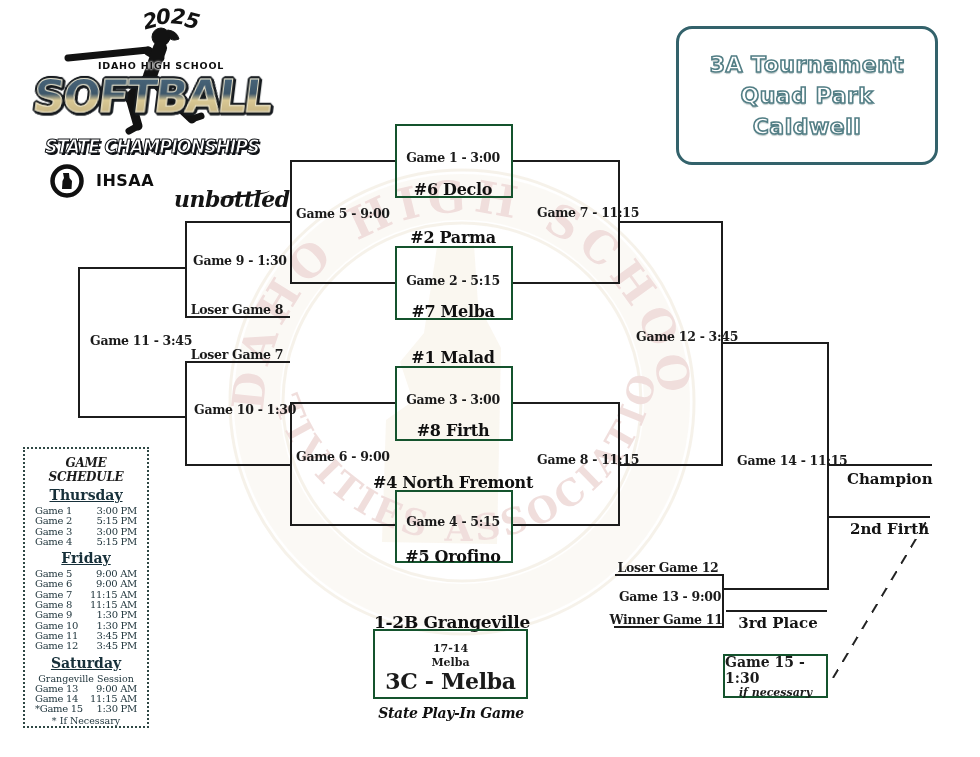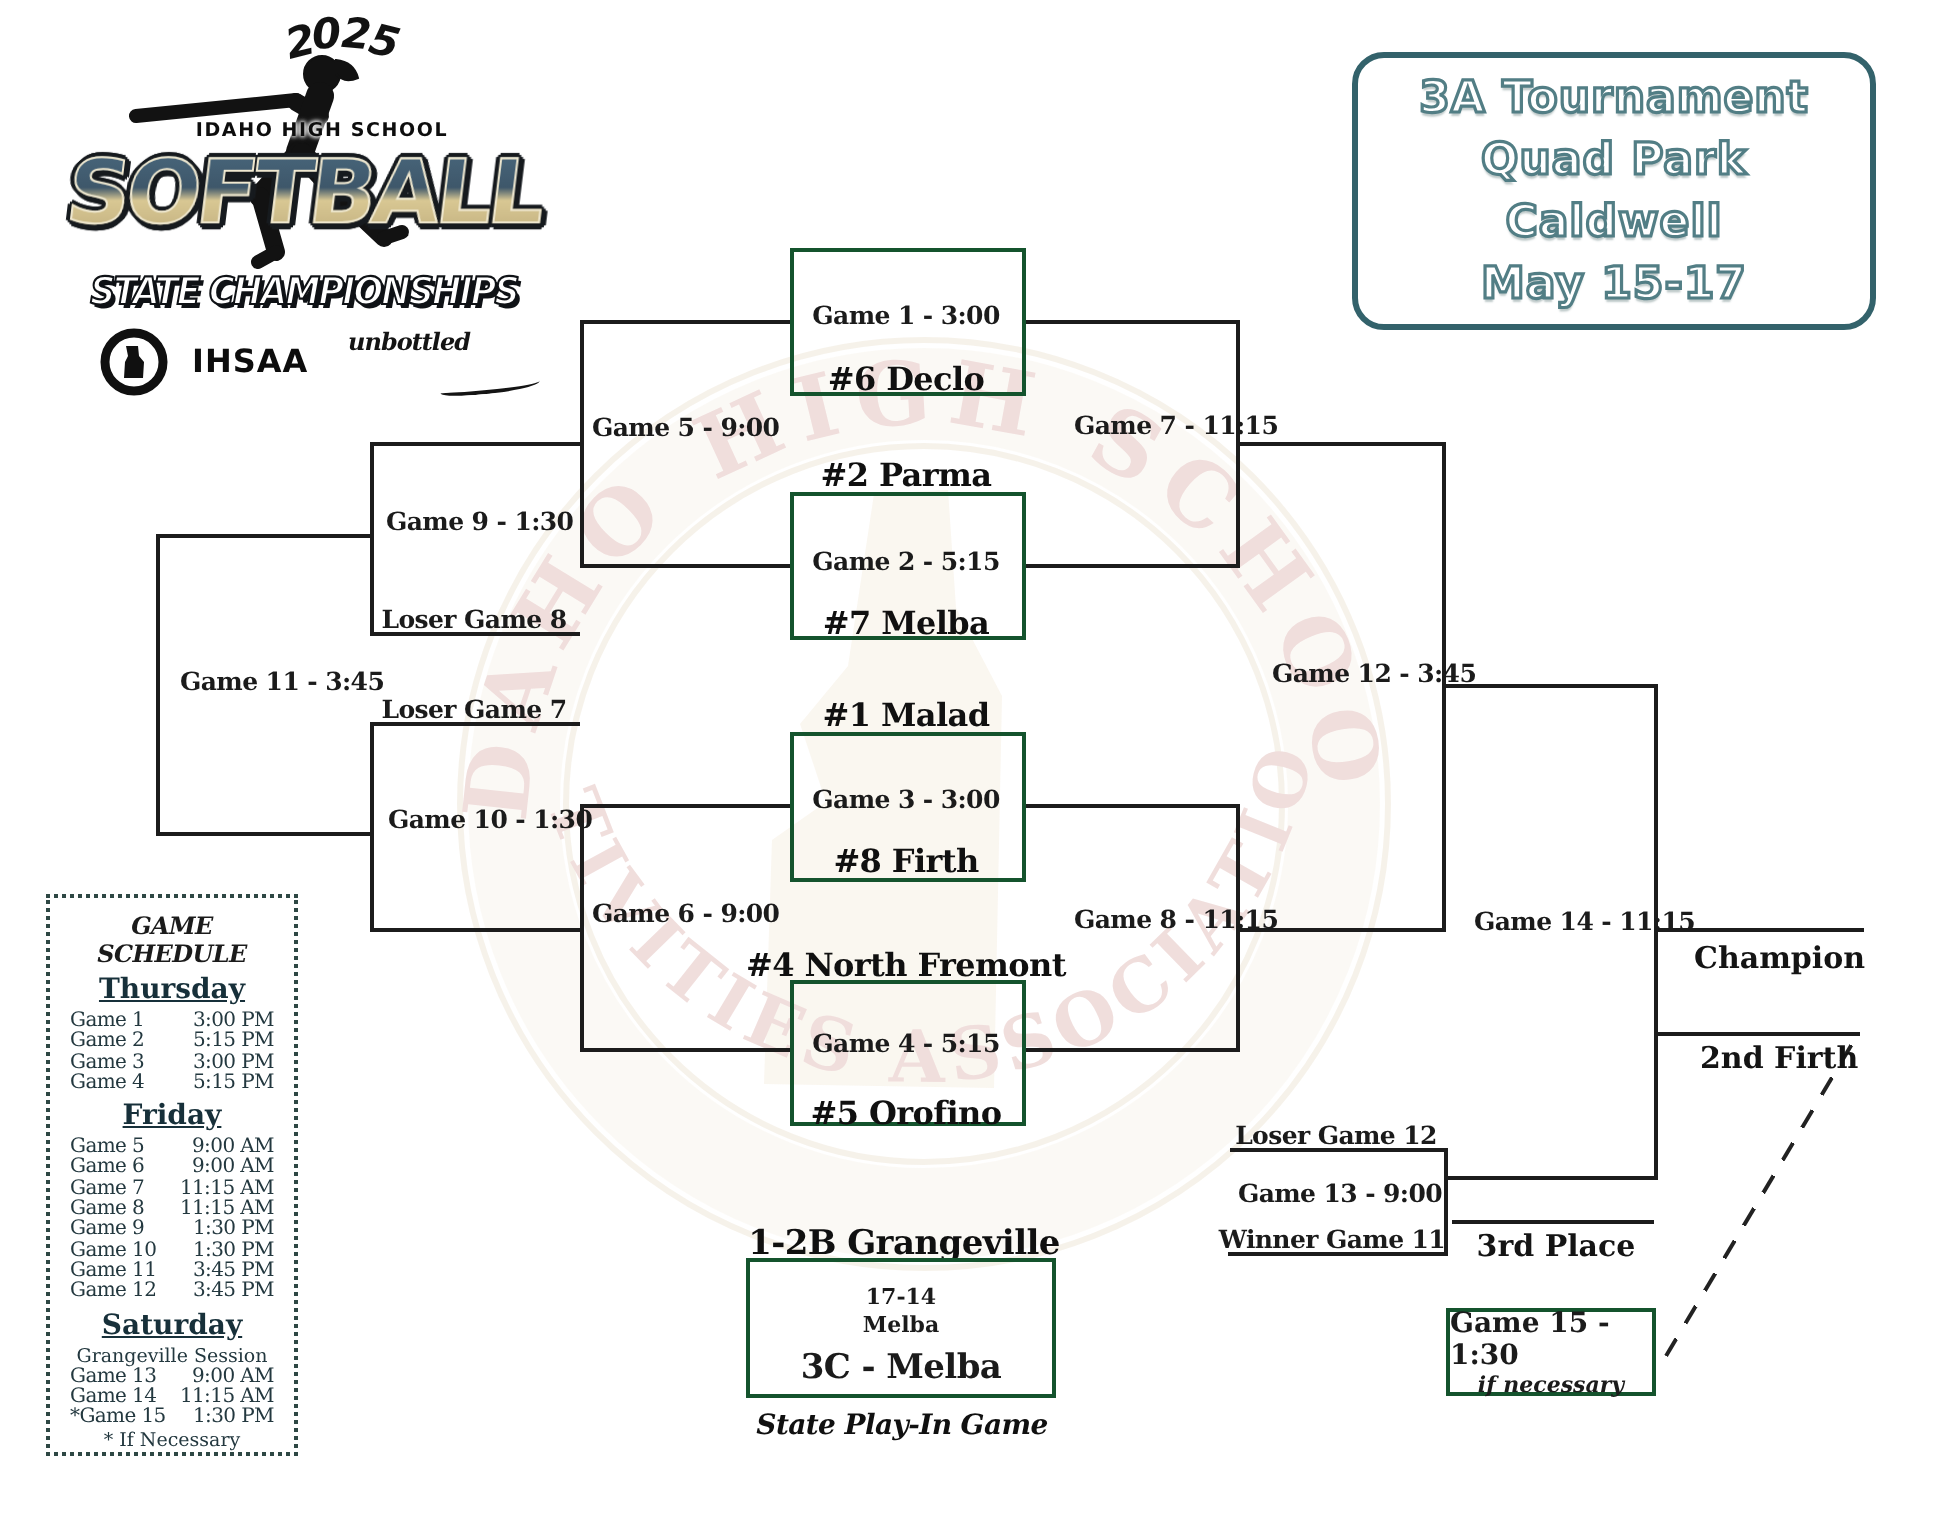--- a/index.html
+++ b/index.html
@@ -161,7 +161,6 @@
     <div class="iline">3A Tournament</div>
     <div class="iline">Quad Park</div>
     <div class="iline">Caldwell</div>
-    <div class="iline">May 15-17</div>
   </div>
 
   <div class="gbox" style="left:395px;top:124px;width:118px;height:74px;"></div>

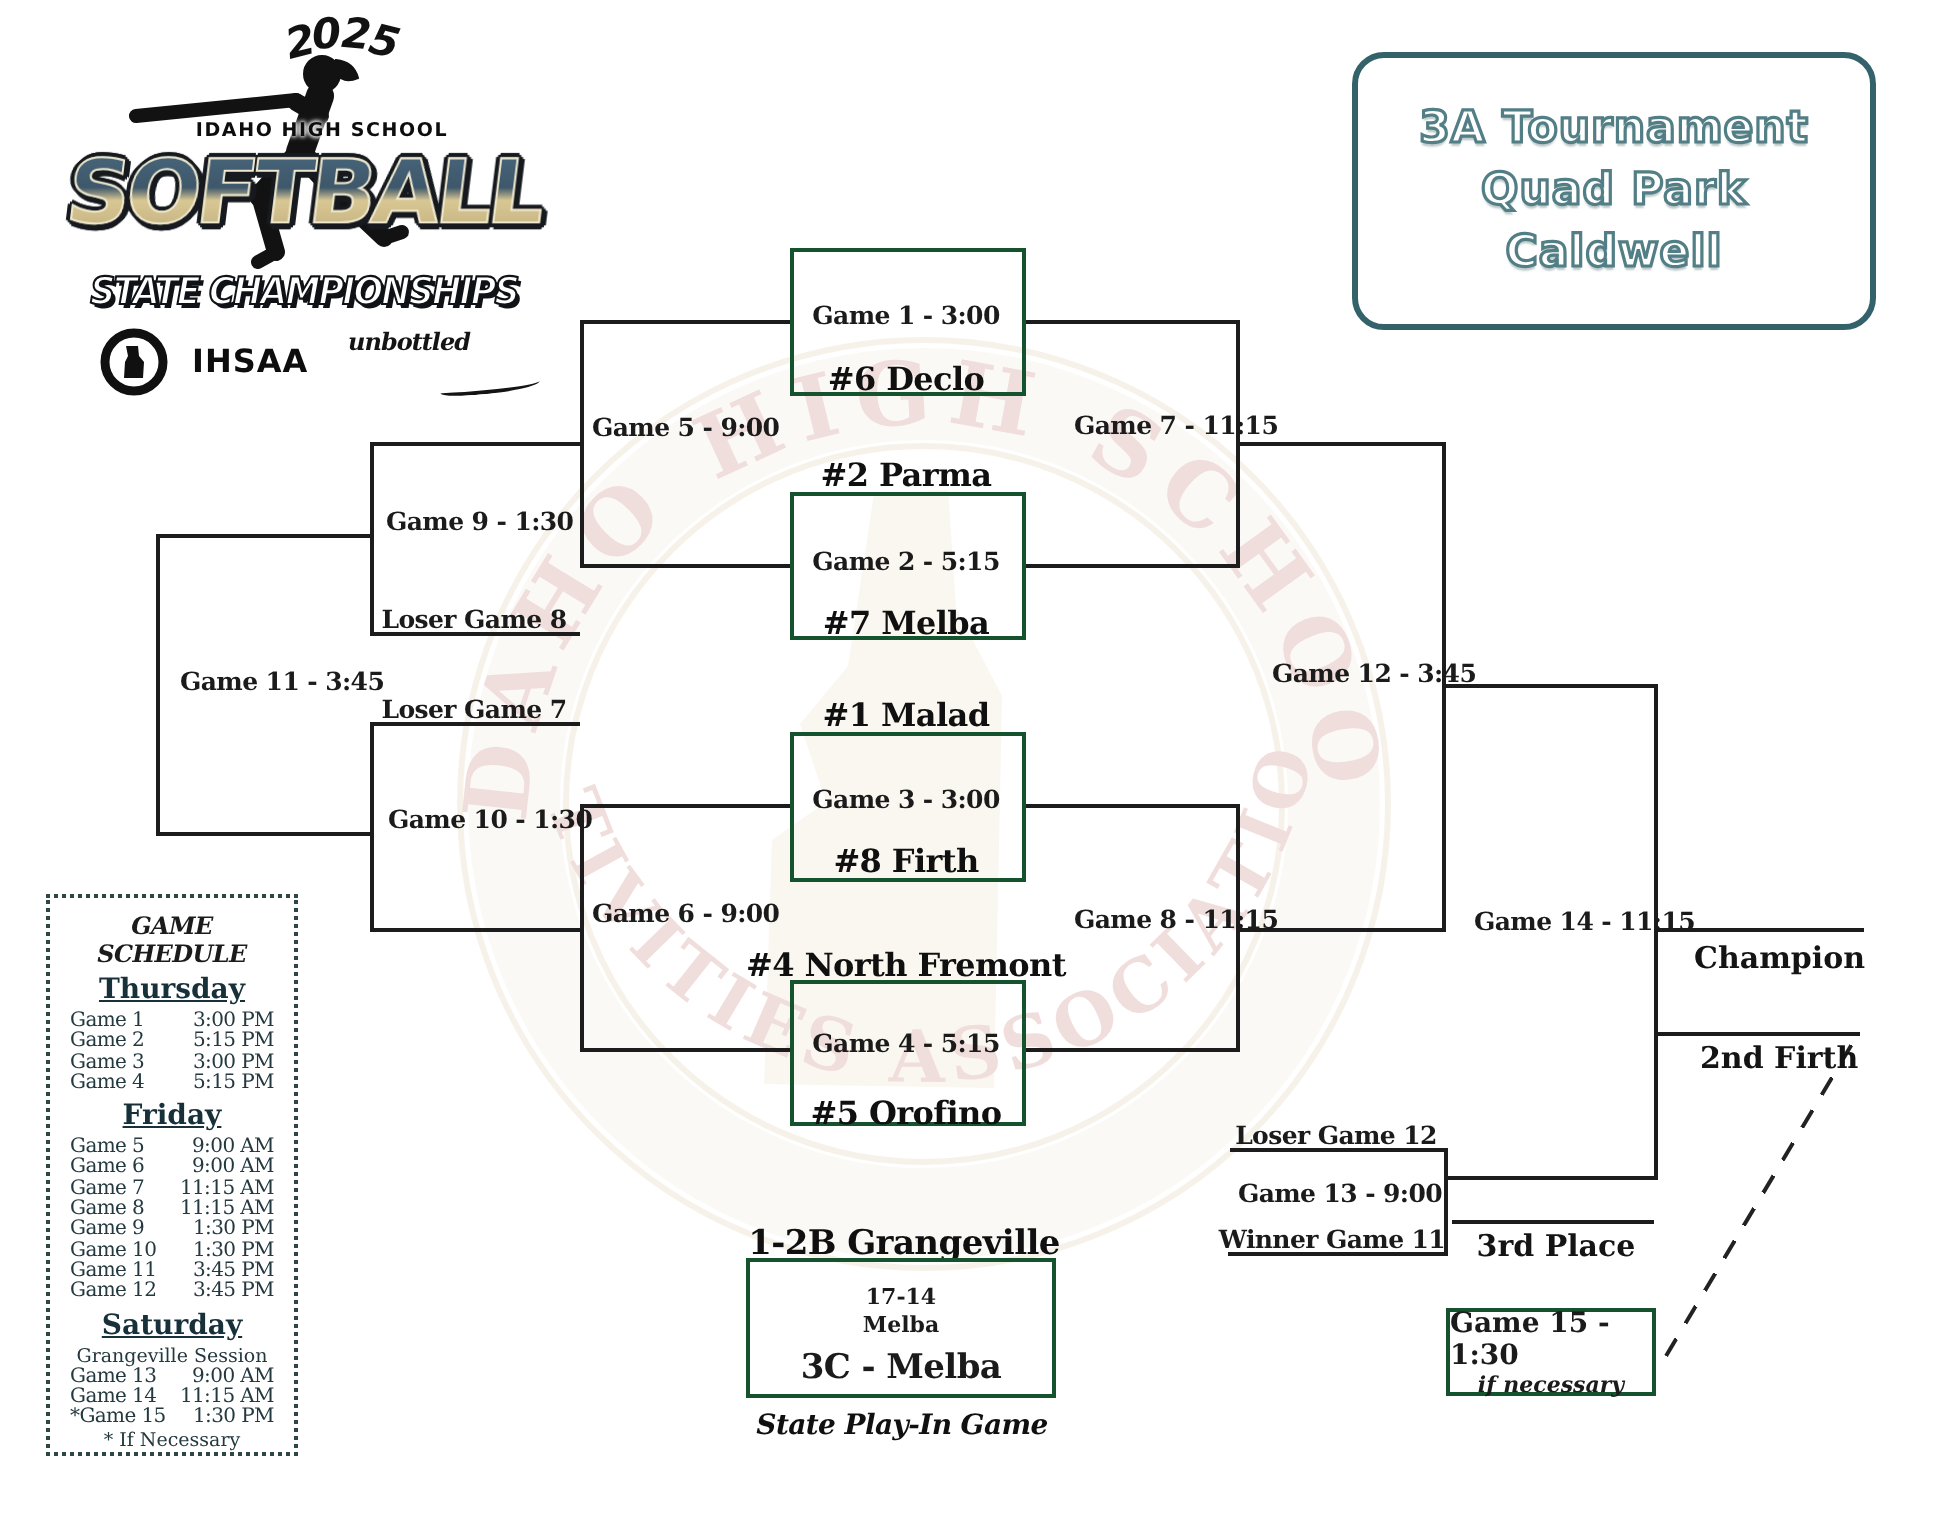--- a/index.html
+++ b/index.html
@@ -93,8 +93,8 @@
   #ihsaa-row { position:absolute; left:24px; top:160px; width:230px; height:38px; }
   #ihsaa-text { position:absolute; left:54px; top:9px; font-family:"DejaVu Sans", sans-serif; font-weight:bold; font-size:16px; letter-spacing:0.5px; color:#0d0d0d; }
   #unbottled {
-    position:absolute; left:132px; top:2px;
-    font-family:"DejaVu Serif", serif; font-weight:bold; font-style:italic; font-size:12px; color:#141414;
+    position:absolute; left:132px; top:24px;
+    font-family:"DejaVu Serif", serif; font-weight:bold; font-style:italic; font-size:22px; color:#141414;
     letter-spacing:-0.5px;
   }
   #unbottled-swash { position:absolute; left:178px; top:28px; width:50px; height:7px;

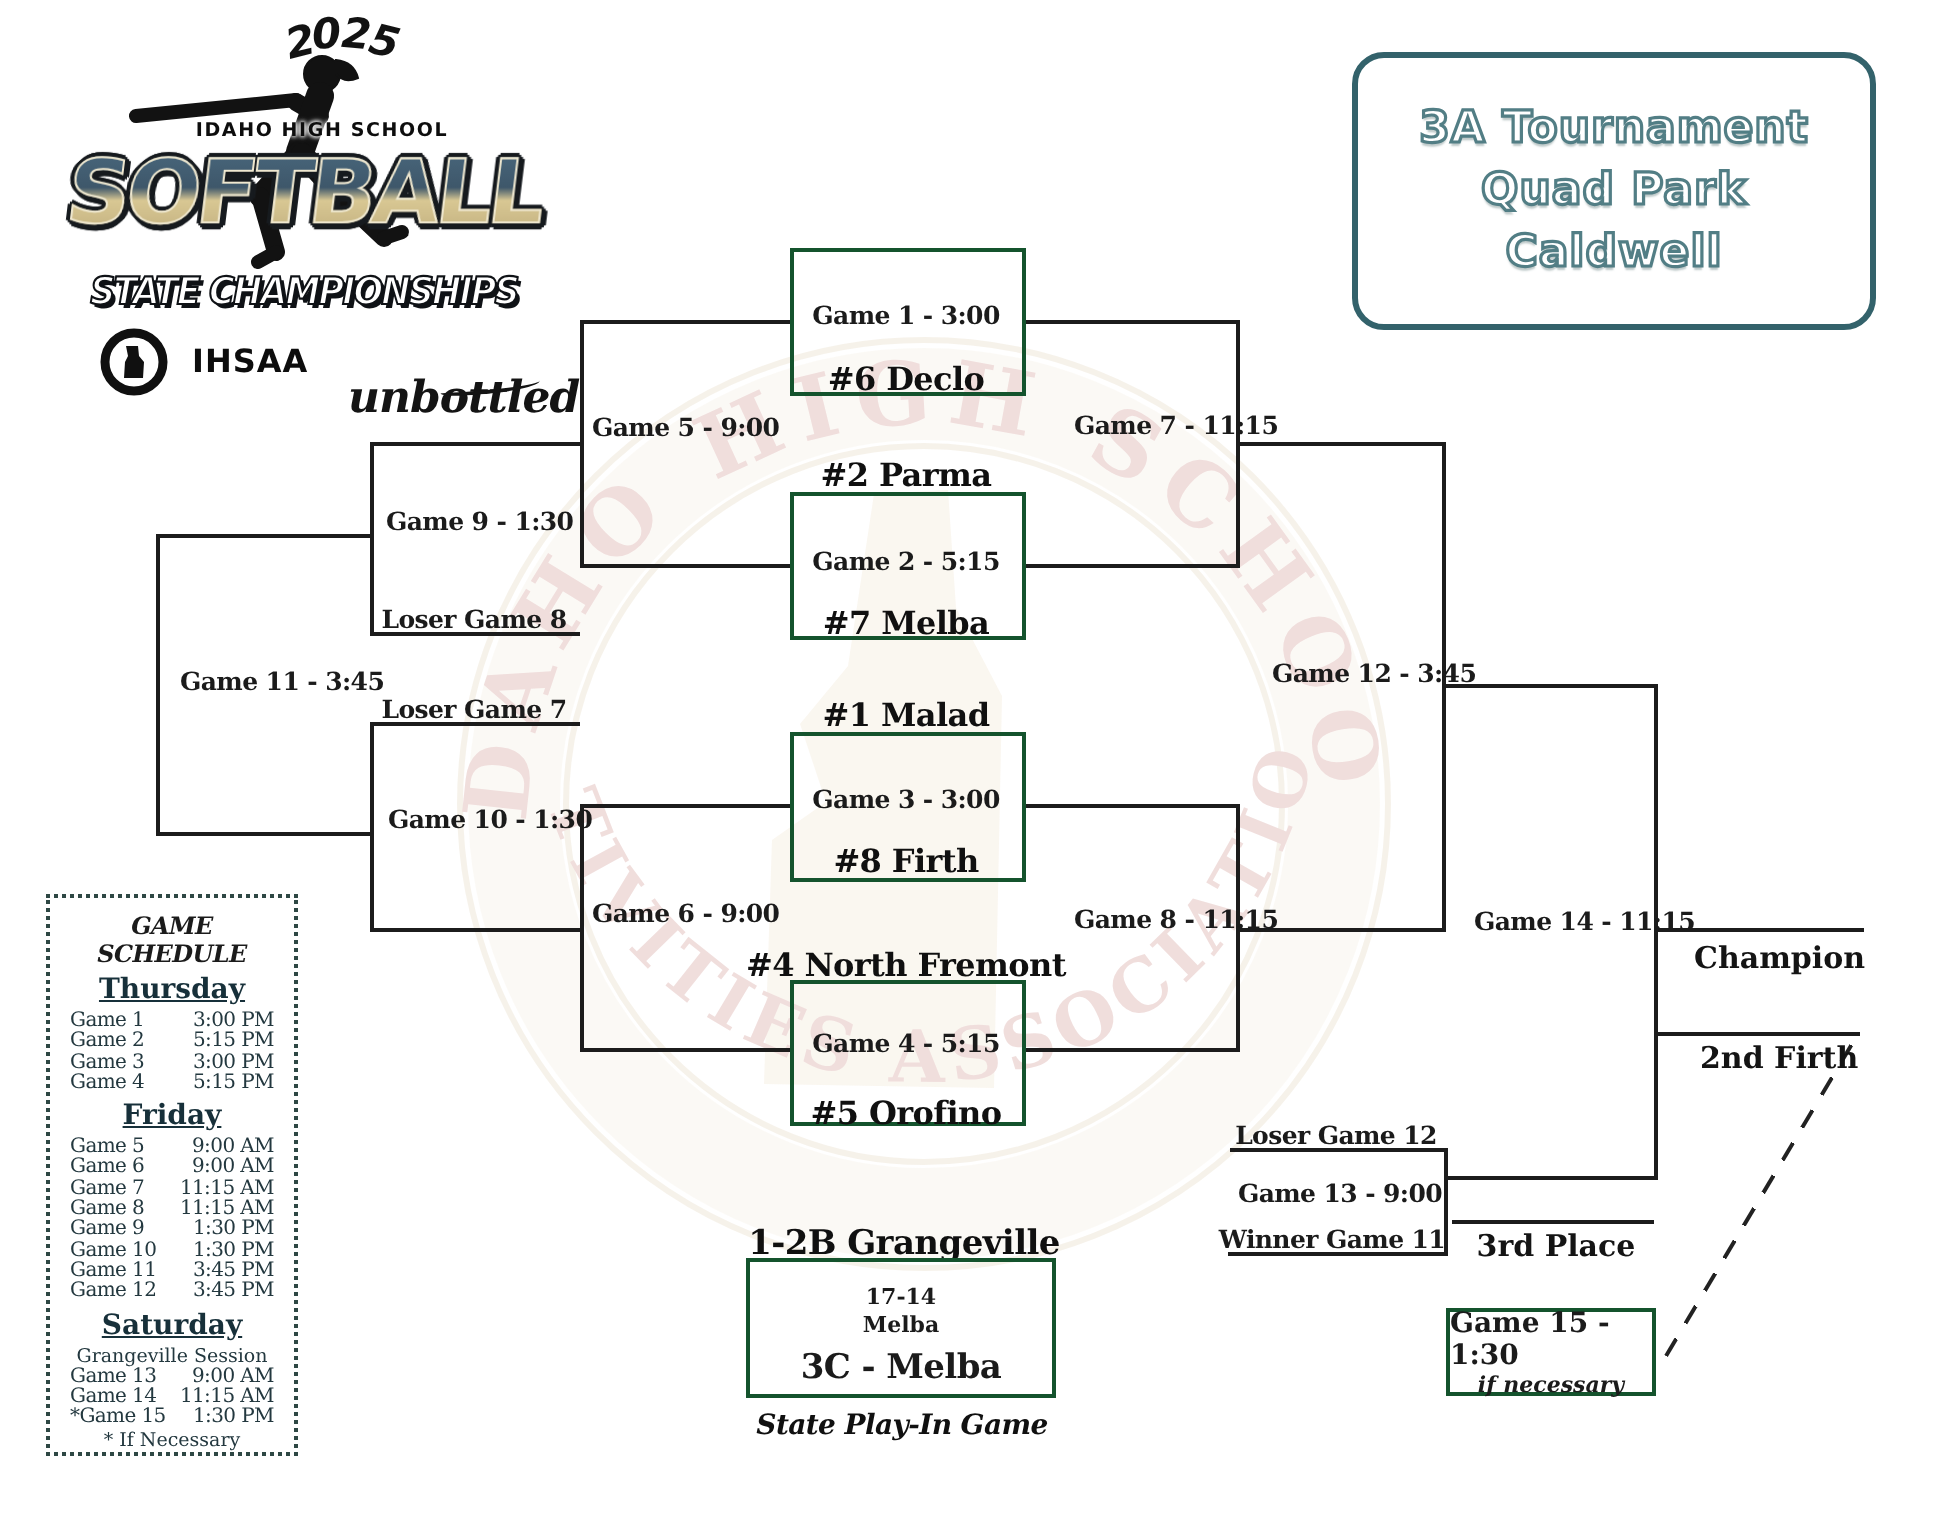--- a/index.html
+++ b/index.html
@@ -252,7 +252,7 @@
   <div class="gbox" style="left:373px;top:629px;width:155px;height:70px;">
     <span class="playin-small" style="top:11px;">17-14</span>
     <span class="playin-small" style="top:25px;">Melba</span>
-    <span class="playin-small" style="bottom:3px;font-size:17px;letter-spacing:-0.3px;">3C - Melba</span>
+    <span class="playin-small" style="bottom:3px;font-size:22px;letter-spacing:-0.3px;">3C - Melba</span>
   </div>
   <div class="team" style="left:451px;top:705px;font-size:14px;font-style:italic;">State Play-In Game</div>
 

